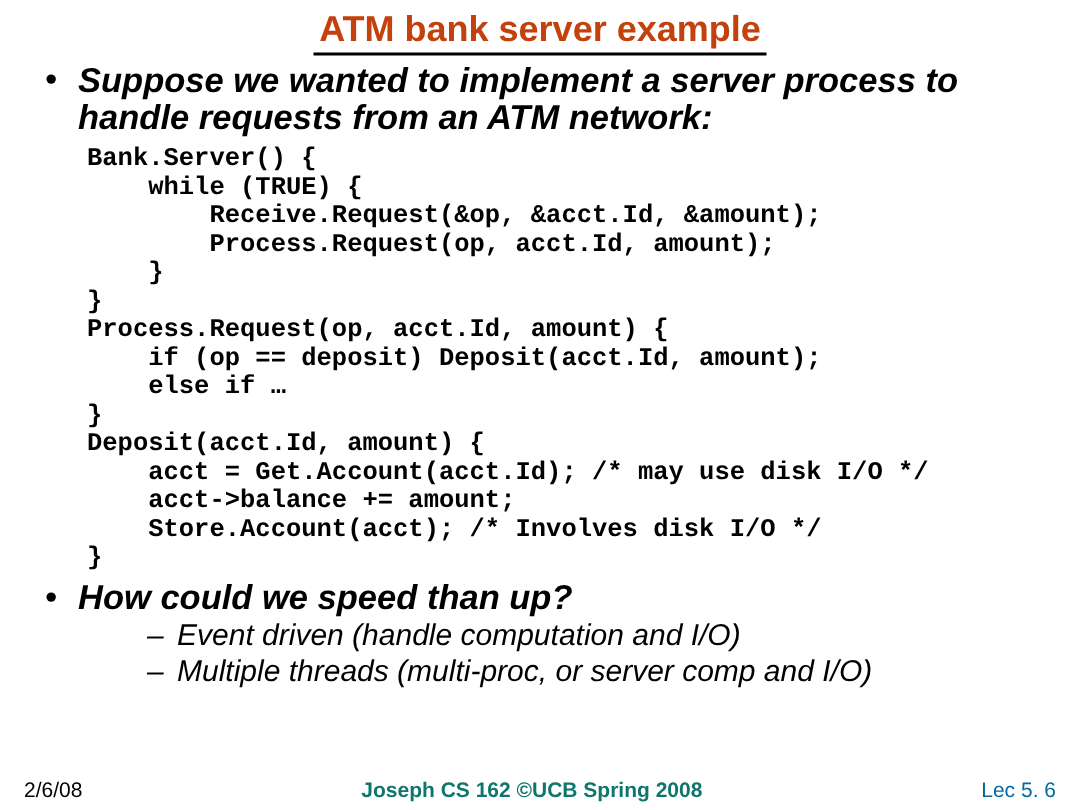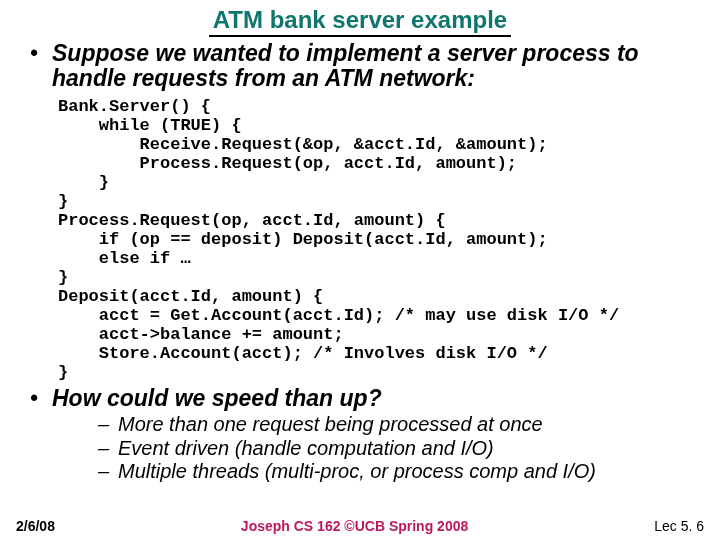--- a/index.html
+++ b/index.html
@@ -27,7 +27,7 @@
     display: inline-block;
     font-weight: bold;
     font-size: 24px;
-    color: #0f766e;
+    color: #c2410c;
     border-bottom: 2.5px solid #000;
     padding: 0 4px 1px 4px;
   }

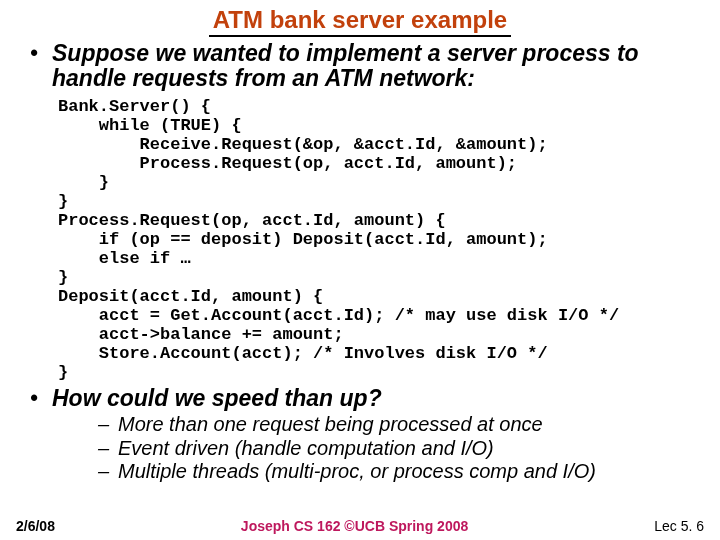--- a/index.html
+++ b/index.html
@@ -125,7 +125,6 @@
     <li>
       <span>How could we speed than up?</span>
       <ul class="sub">
-        <li>More than one request being processed at once</li>
         <li>Event driven (handle computation and I/O)</li>
         <li>Multiple threads (multi-proc, or process comp and I/O)</li>
       </ul>

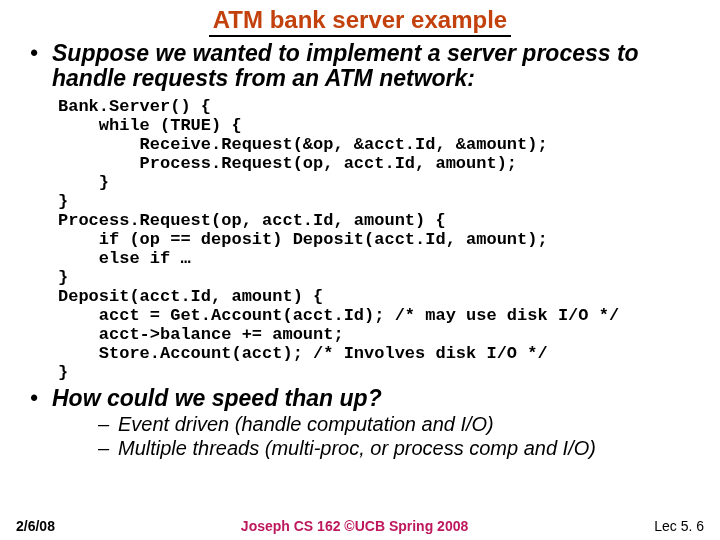--- a/index.html
+++ b/index.html
@@ -126,7 +126,7 @@
       <span>How could we speed than up?</span>
       <ul class="sub">
         <li>Event driven (handle computation and I/O)</li>
-        <li>Multiple threads (multi-proc, or process comp and I/O)</li>
+        <li>Multiple threads (multi-proc, or server comp and I/O)</li>
       </ul>
     </li>
   </ul>

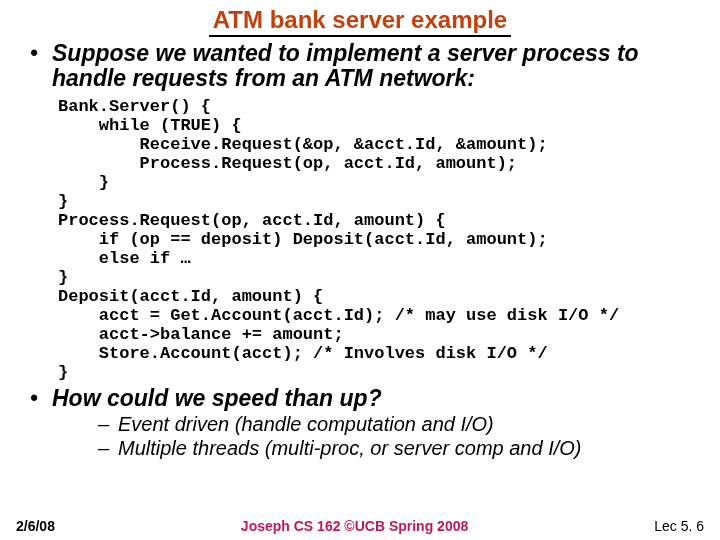--- a/index.html
+++ b/index.html
@@ -88,7 +88,7 @@
     padding: 0 16px;
     font-size: 14px;
   }
-  .footer .date   { color: #000; font-weight: bold; }
+  .footer .date   { color: #000; }
   .footer .center { color: #be185d; font-weight: bold; text-align: center; flex: 1; }
   .footer .lec    { color: #000000; text-align: center; }
 </style>

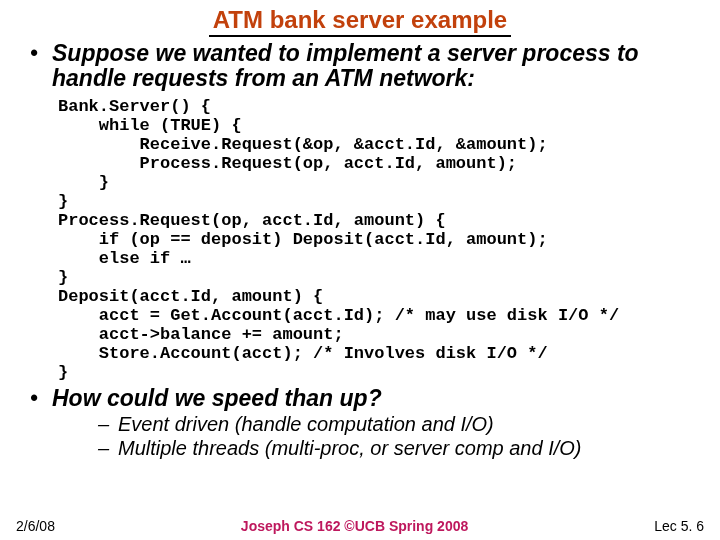--- a/index.html
+++ b/index.html
@@ -89,7 +89,7 @@
     font-size: 14px;
   }
   .footer .date   { color: #000; }
-  .footer .center { color: #be185d; font-weight: bold; text-align: center; flex: 1; }
+  .footer .center { color: #0f766e; font-weight: bold; text-align: center; flex: 1; }
   .footer .lec    { color: #000000; text-align: center; }
 </style>
 </head>

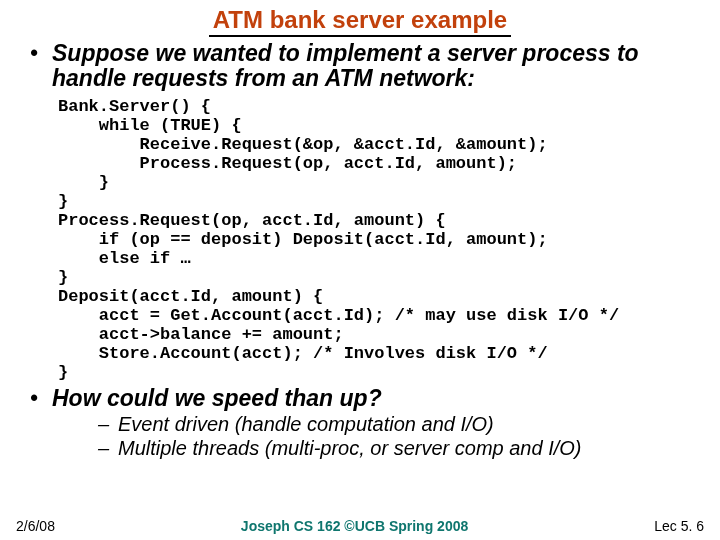--- a/index.html
+++ b/index.html
@@ -90,7 +90,7 @@
   }
   .footer .date   { color: #000; }
   .footer .center { color: #0f766e; font-weight: bold; text-align: center; flex: 1; }
-  .footer .lec    { color: #000000; text-align: center; }
+  .footer .lec    { color: #0369a1; text-align: center; }
 </style>
 </head>
 <body>

